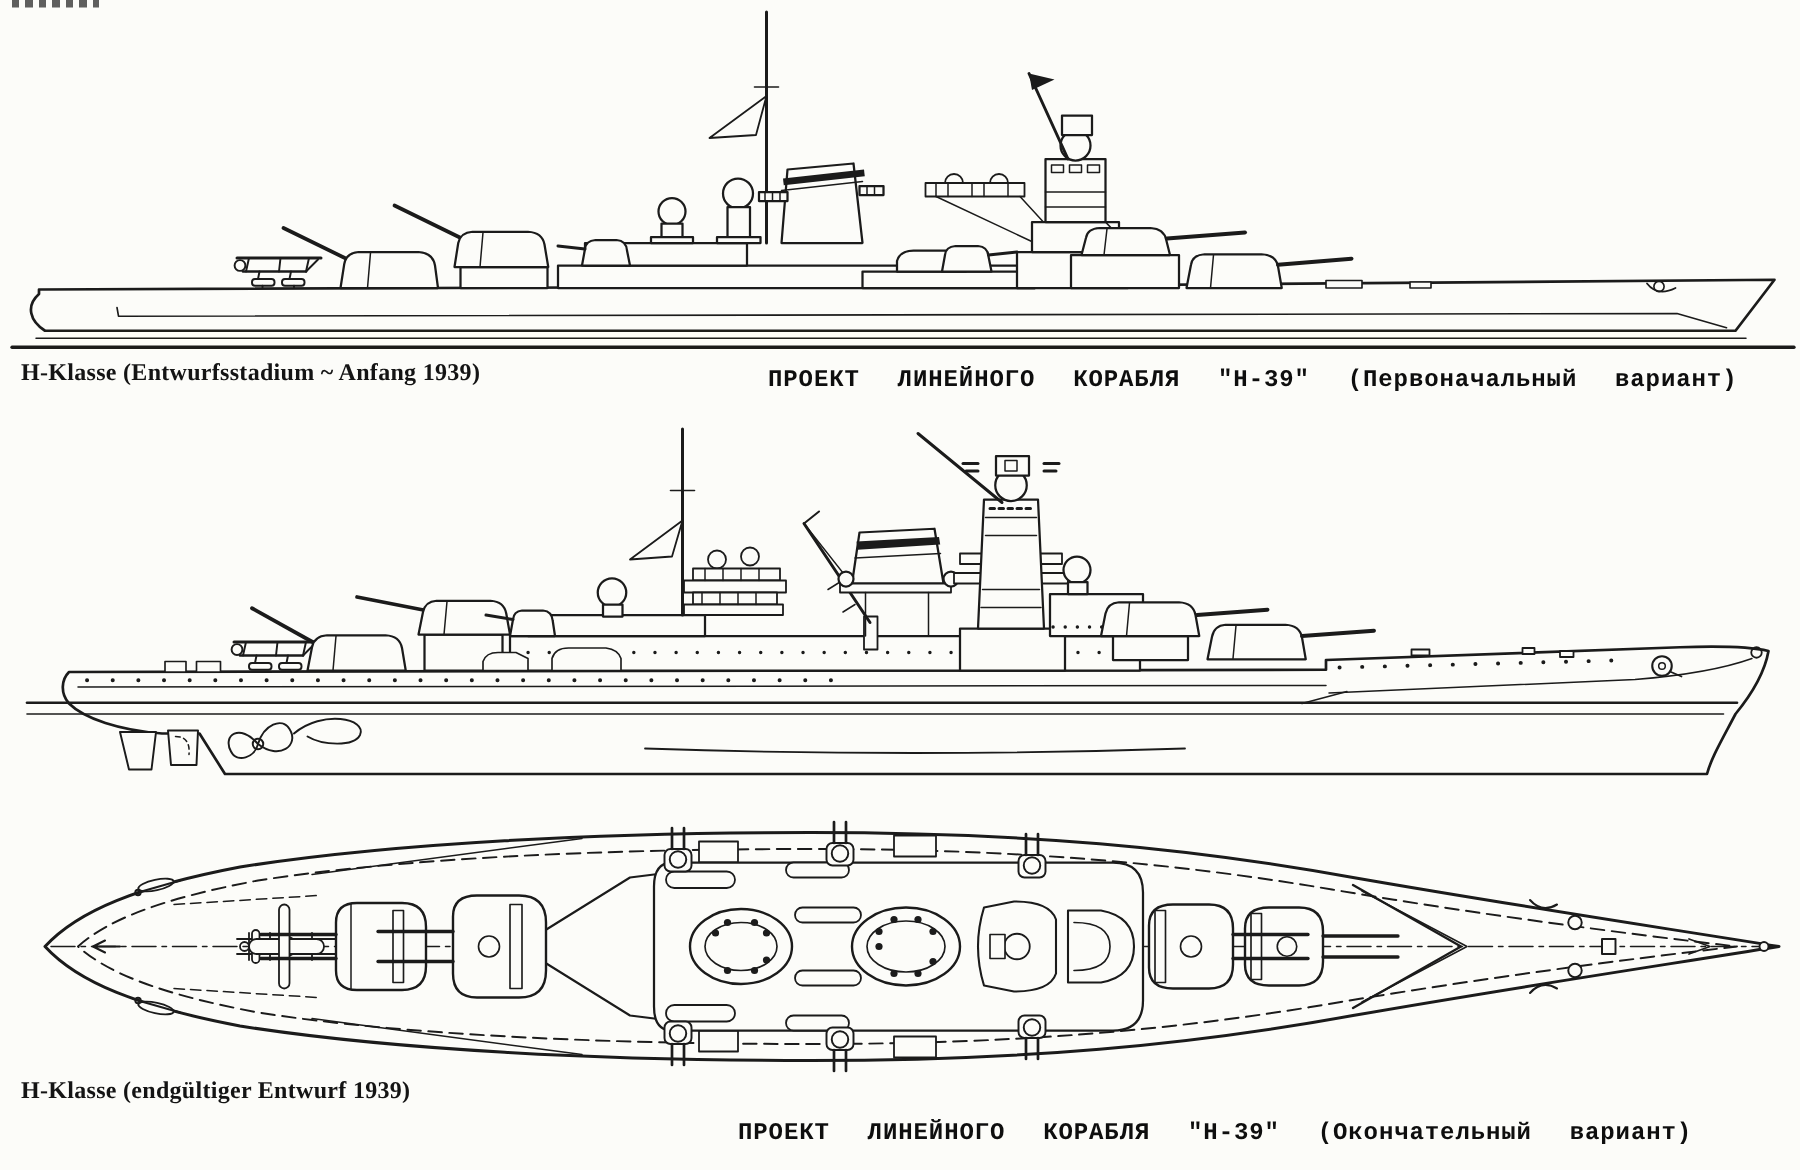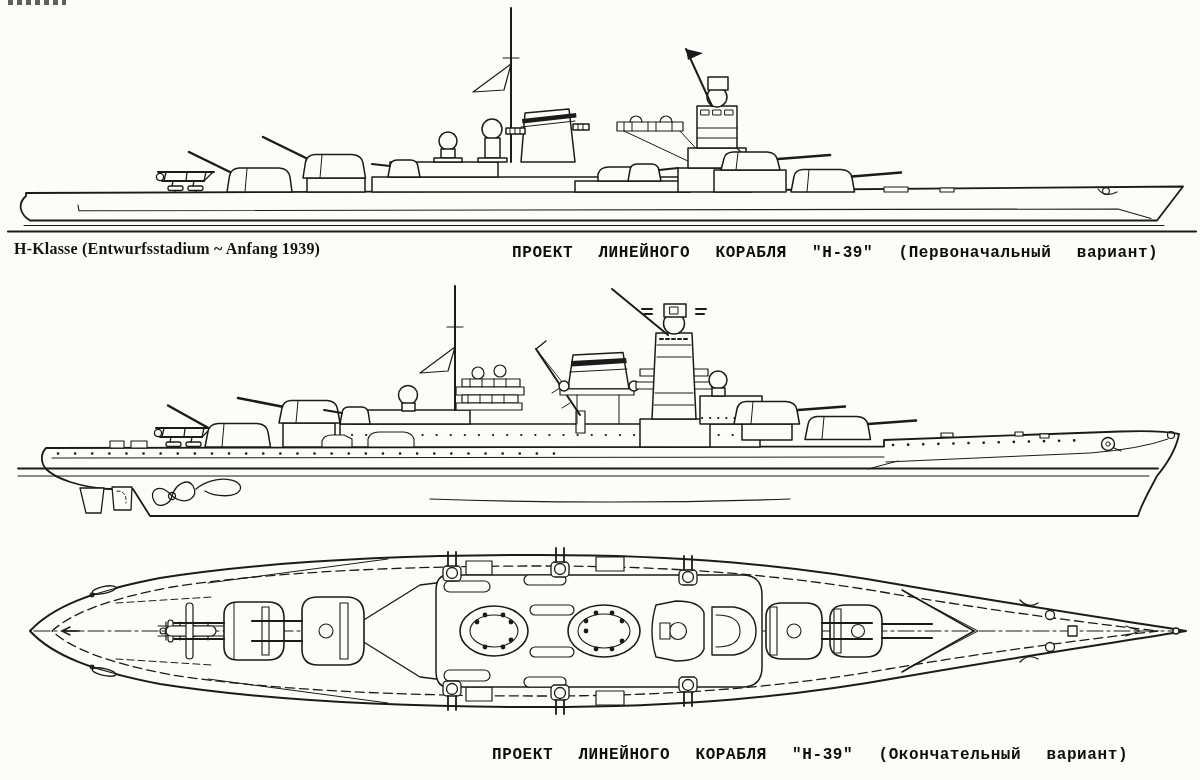--- a/index.html
+++ b/index.html
@@ -476,6 +476,7 @@
 
   <div id="cap1-ru" class="cap-ru" style="left:512px;top:244px">ПРОЕКТ ЛИНЕЙНОГО КОРАБЛЯ "Н-39" (Первоначальный вариант)</div>
 
+  <div id="cap2-de" class="cap-de" style="left:14px;top:719px">H-Klasse (endgültiger Entwurf 1939)</div>
 
   <div id="cap2-ru" class="cap-ru" style="left:492px;top:746px">ПРОЕКТ ЛИНЕЙНОГО КОРАБЛЯ "Н-39" (Окончательный вариант)</div>
 

